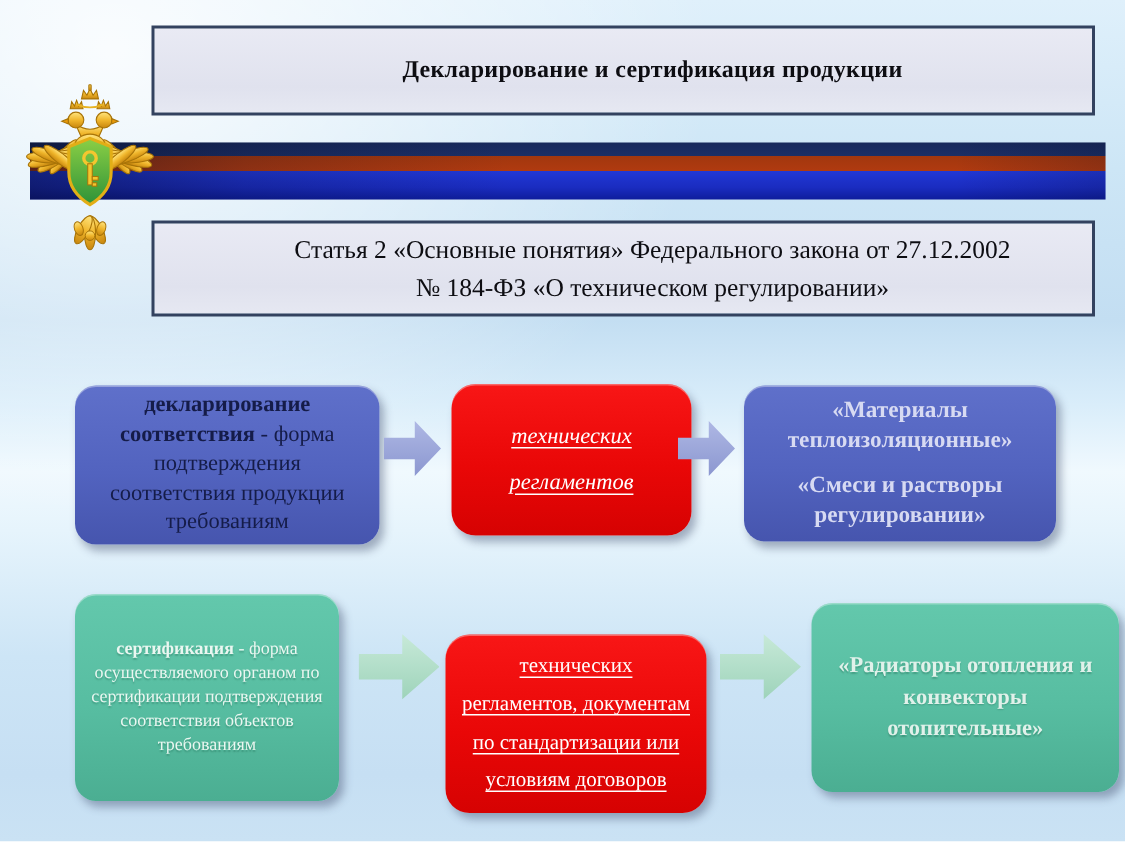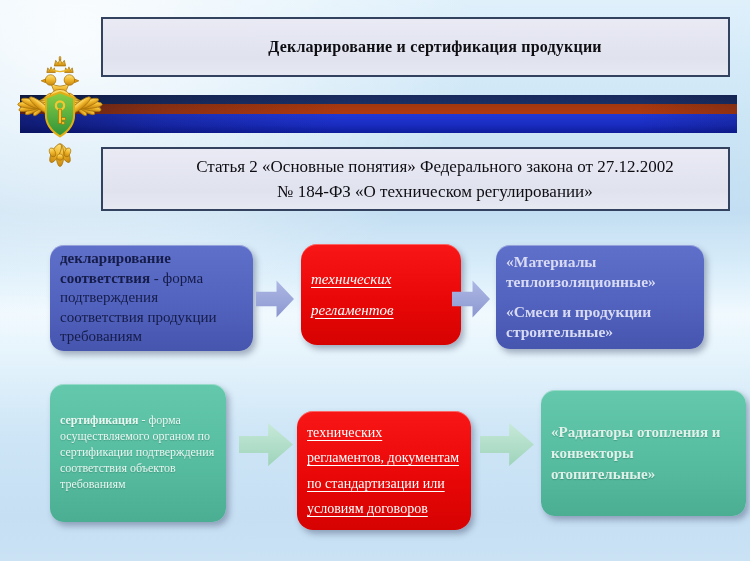--- a/index.html
+++ b/index.html
@@ -33,8 +33,9 @@
   .fbox{
     position:absolute; box-sizing:border-box; border-radius:14px;
     display:flex; flex-direction:column; align-items:center; justify-content:center;
-    padding:6px 10px;
+    text-align:center; padding:6px 10px;
     box-shadow: 3px 4px 6px rgba(70,85,115,.45), inset 0 1px 0 rgba(255,255,255,.35);
+    margin-top: 12px;
   }
   .blue{ background:linear-gradient(180deg,#5f70ca 0%,#5263bf 55%,#4655ae 100%); }
   .teal{ background:linear-gradient(180deg,#63c8ac 0%,#57bda1 55%,#4bae92 100%); }

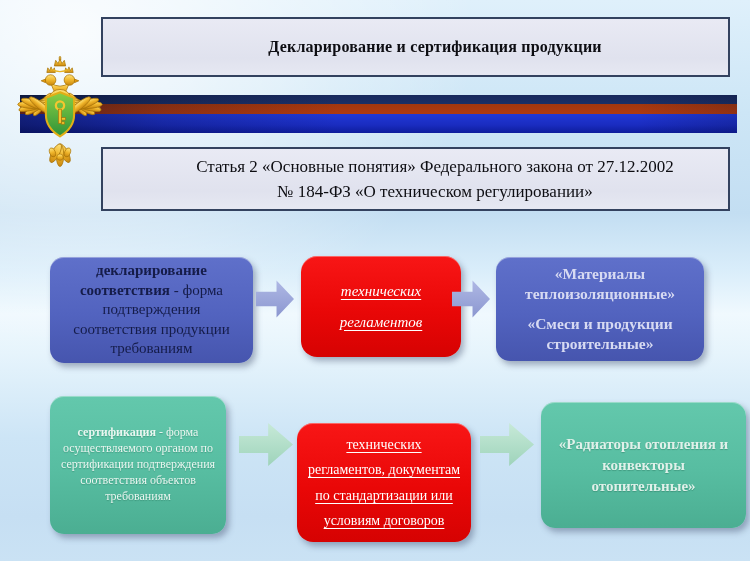--- a/index.html
+++ b/index.html
@@ -157,7 +157,7 @@
 
   <div class="fbox blue b2">
     <div class="para">«Материалы теплоизоляционные»</div>
-    <div class="para">«Смеси и продукции строительные»</div>
+    <div class="para">«Смеси и растворы регулировании»</div>
   </div>
 
   <div class="fbox teal t1">

